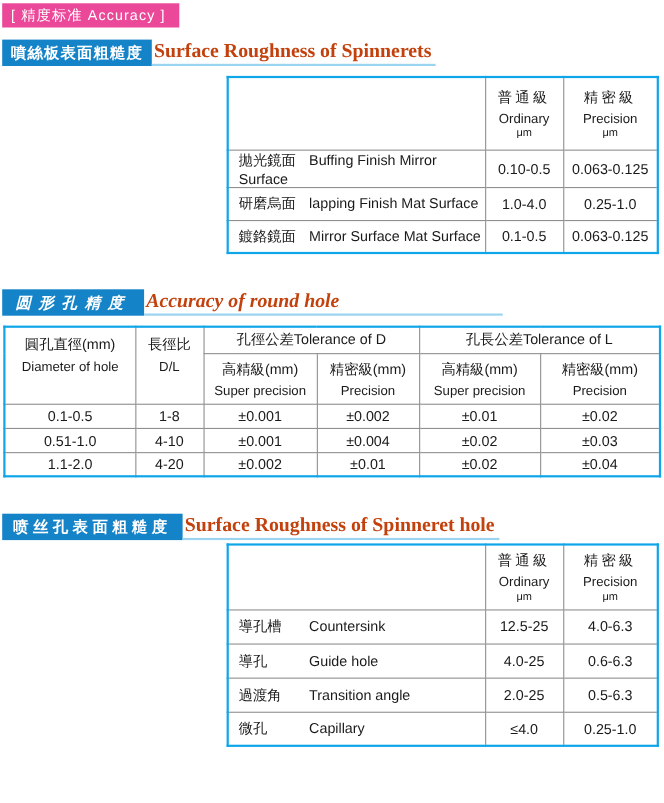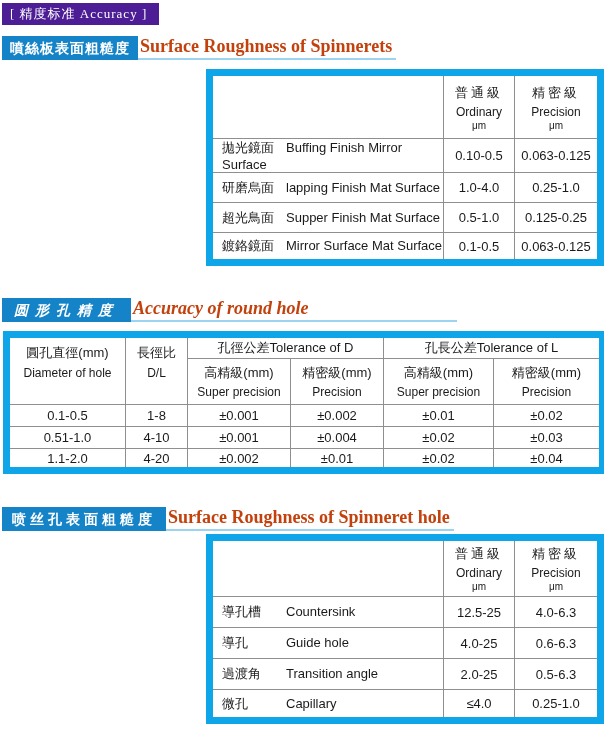--- a/index.html
+++ b/index.html
@@ -12,8 +12,8 @@
   
   .banner {
     display:inline-block; margin:3px 0 0 2px;
-    background:#4c1d95; color:#ffffff;
-    font-family:Liberation Serif, serif;
+    background:#ec4899; color:#ffffff;
+    font-family:Liberation Sans, sans-serif;
     font-size:13px; line-height:16px; padding:3px 12px 3px 8px; letter-spacing:1px;
   }
   

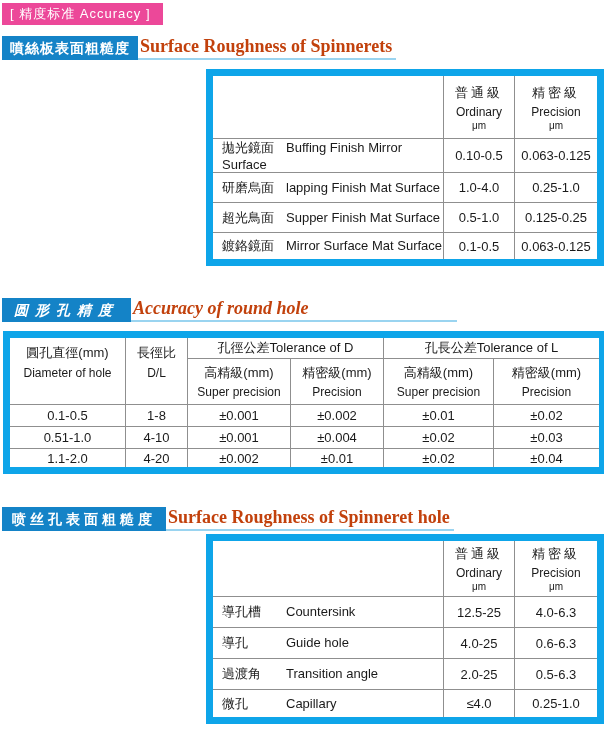--- a/index.html
+++ b/index.html
@@ -37,7 +37,7 @@
   
   table { border-collapse:collapse; table-layout:fixed; }
   th, td { border:1px solid #8f8f8f; font-weight:normal; text-align:center; font-size:13px; padding:0; }
-  table { border:7px solid #0ea5e9; }
+  table { border:2px solid #0ea5e9; }
   
   .t-small { width:391px; margin-left:206px; }
   .t1 { margin-top:9px; }

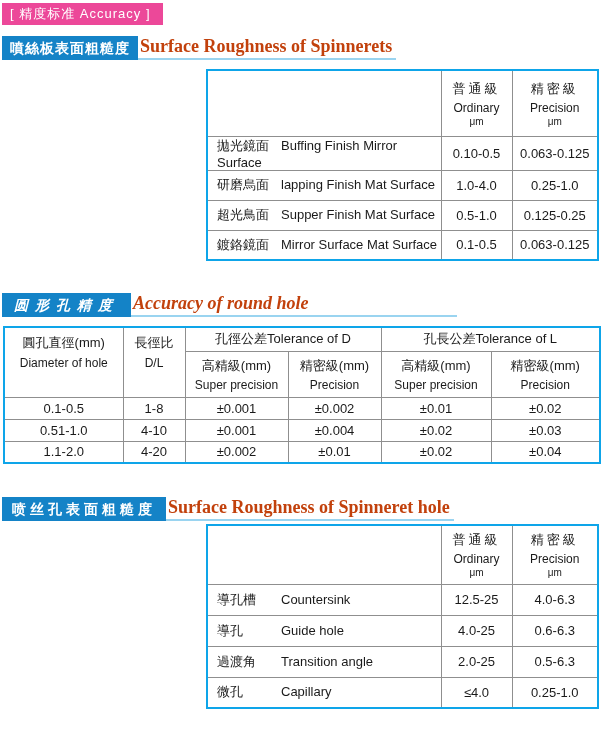--- a/index.html
+++ b/index.html
@@ -107,11 +107,6 @@
         <td class="lbl"><span class="zh-lbl">研磨烏面</span><span>lapping Finish Mat Surface</span></td>
         <td>1.0-4.0</td>
         <td>0.25-1.0</td>
-      </tr>
-      <tr>
-        <td class="lbl"><span class="zh-lbl">超光鳥面</span><span>Supper Finish Mat Surface</span></td>
-        <td>0.5-1.0</td>
-        <td>0.125-0.25</td>
       </tr>
       <tr>
         <td class="lbl"><span class="zh-lbl">鍍鉻鏡面</span><span>Mirror Surface Mat Surface</span></td>

